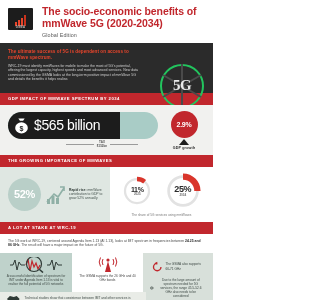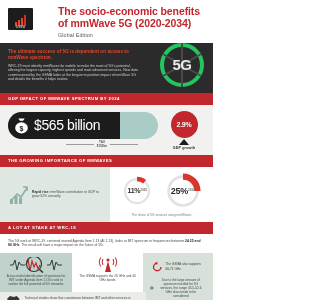--- a/index.html
+++ b/index.html
@@ -13,7 +13,7 @@
   .page { width:213px; height:300px; position:relative; background:#f1f1ef; }
 
   
-  .header { background:#ffffff; padding:6px 8px 5px 8px; display:flex; align-items:flex-start; gap:25px; }
+  .header { background:#ffffff; padding:6px 8px 5px 8px; display:flex; align-items:flex-start; gap:9px; }
   .logo {
     width:25px; height:22px; background:#1c1c1c; border-radius:1px;
     position:relative; flex:0 0 auto; margin-top:2px;

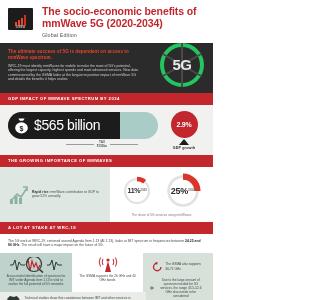--- a/index.html
+++ b/index.html
@@ -46,9 +46,9 @@
     color:#cfcfcf; font-size:3.5px; line-height:4.6px; width:132px; margin-top:3px;
   }
   .fivegmark {
-    position:absolute; right:9px; top:0; width:44px; height:44px;
-    border-radius:50%; border:4px solid #22c55e;
-    display:flex; align-items:center; justify-content:center;
+    position:absolute; right:9px; top:21px; width:44px; height:44px;
+    border-radius:50%; border:2px solid #22c55e;
+    display:flex; align-items:center; justify-content:center;font-family:Liberation Serif, serif;
   }
   .fivegmark .txt { color:#e9e9e9; font-size:15px; font-weight:bold; letter-spacing:-.5px; z-index:2; }
   .fivegmark .spoke {

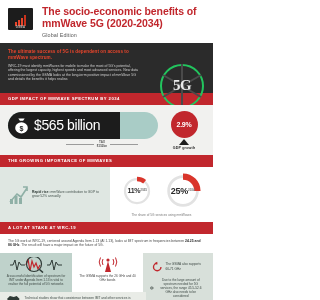--- a/index.html
+++ b/index.html
@@ -213,6 +213,7 @@
 
   <div class="twocol">
     <div class="colA">
+      <div class="pct52">52%</div>
       <svg class="growthicon" viewBox="0 0 20 24">
         <path d="M2 20 L9 12 L13 15 L19 6" stroke="#8fb0a6" stroke-width="1.6" fill="none"></path>
         <path d="M15 5 H19 V9" stroke="#8fb0a6" stroke-width="1.6" fill="none"></path>

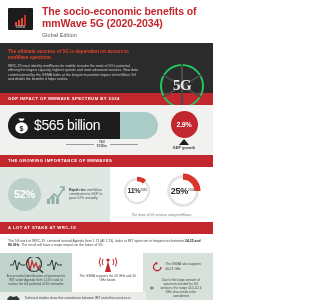--- a/index.html
+++ b/index.html
@@ -116,7 +116,7 @@
   .donut.big { width:36px; height:36px; }
   .donut svg { position:absolute; inset:0; }
   .donut .dlabel {
-    position:absolute; inset:0; display:flex; flex-direction:row;
+    position:absolute; inset:0; display:flex; flex-direction:column;
     align-items:center; justify-content:center;
   }
   .donut .dval { font-size:7px; font-weight:bold; color:#2b2b2b; letter-spacing:-.3px; }

